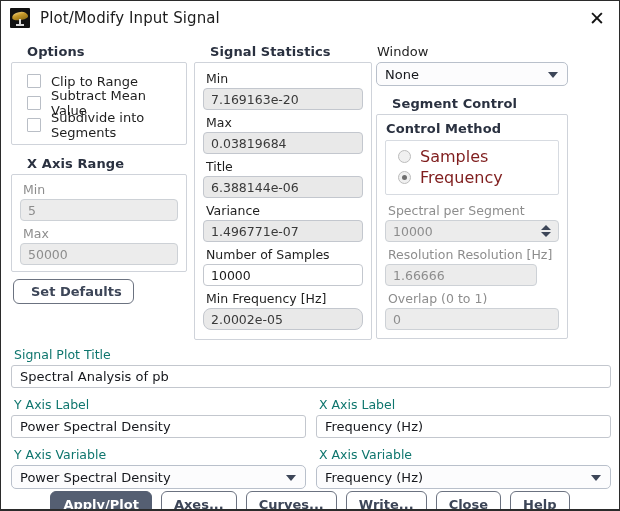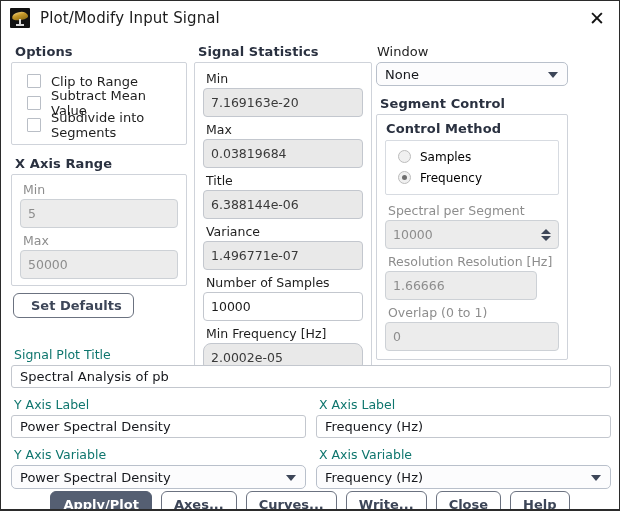--- a/index.html
+++ b/index.html
@@ -81,7 +81,7 @@
   #col-window    { left: 375px; top: 10px;  width: 192px; }
 
   h3.grouplabel {
-    margin: 0 0 3px 4px;
+    margin: 0 0 3px 16px;
     font-size: 13px;
     font-weight: bold;
     color: #2a3140;

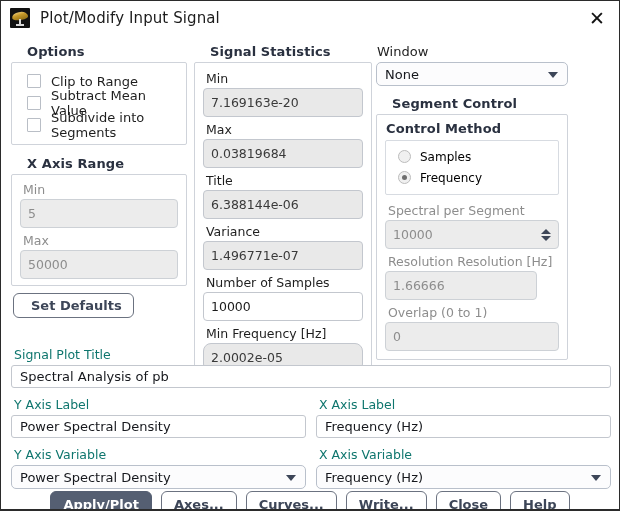--- a/index.html
+++ b/index.html
@@ -127,7 +127,7 @@
   }
   .flabel.dim { color: #8d8d8d; }
   .field {
-    height: 29px;
+    height: 22px;
     width: 100%;
     border: 1px solid #c3c7ce;
     border-radius: 4px;

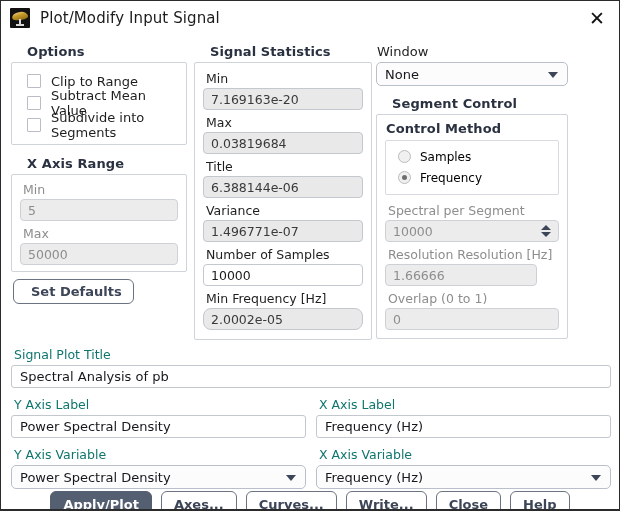--- a/index.html
+++ b/index.html
@@ -224,8 +224,8 @@
     background: #6e6e6e;
   }
   .rrow span.lbl {
-    font-size: 12px;
-    color: #000000;
+    font-size: 16px;
+    color: #7f1d1d;
     margin-left: 9px;
   }
 

